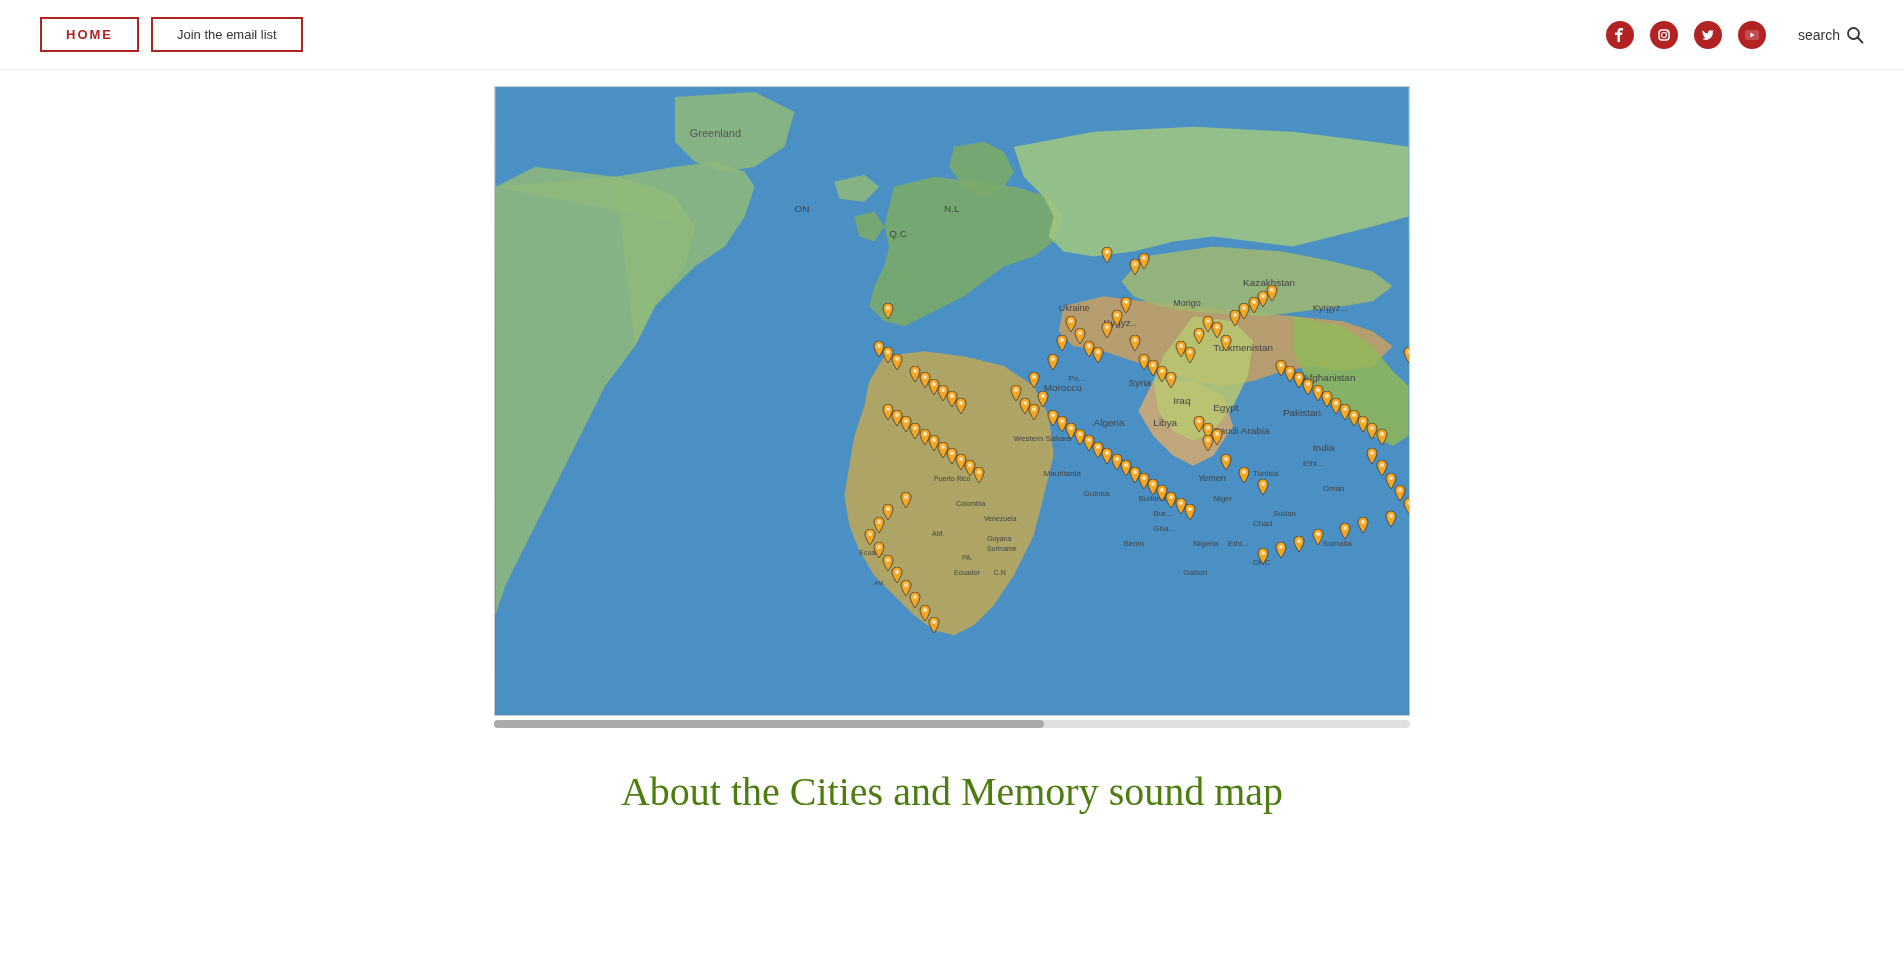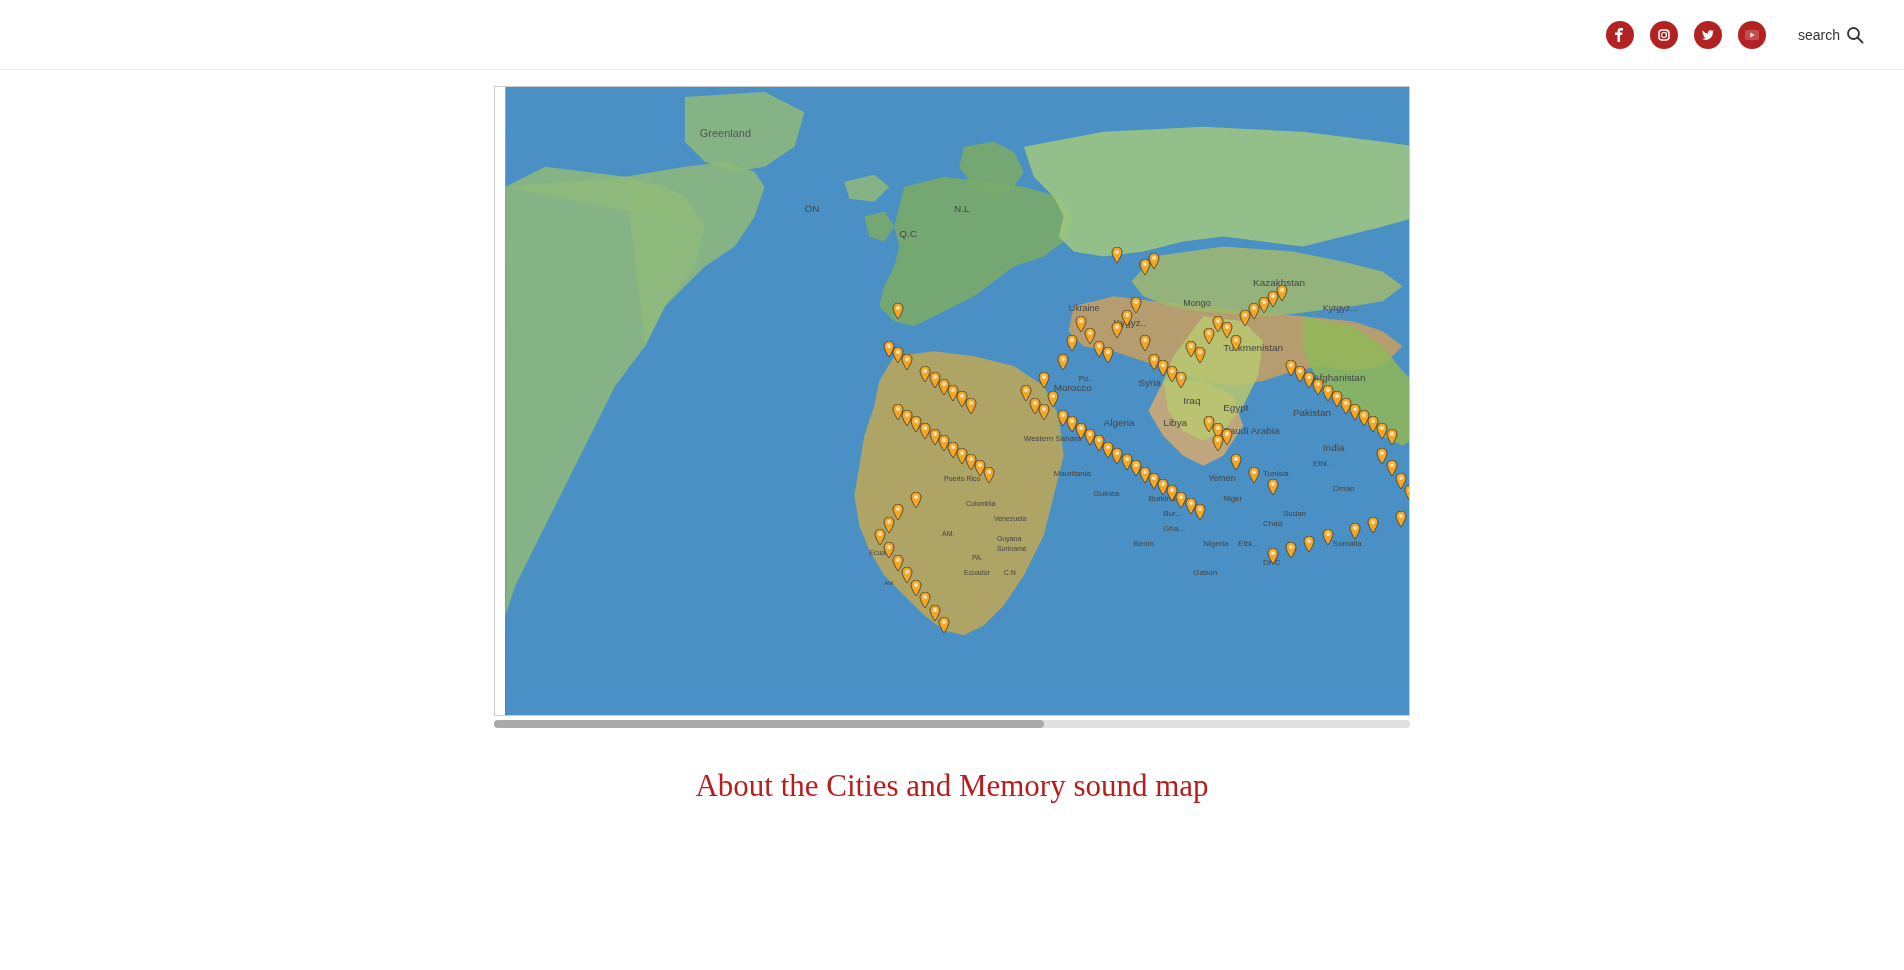--- a/index.html
+++ b/index.html
@@ -159,6 +159,10 @@
 <body>
 
 <nav>
+  <div class="nav-left">
+    <button class="nav-home-btn">HOME</button>
+    <button class="nav-email-btn">Join the email list</button>
+  </div>
   <div class="nav-right">
     <div class="social-icon">
       <svg width="10" height="14" viewBox="0 0 10 14" fill="none">

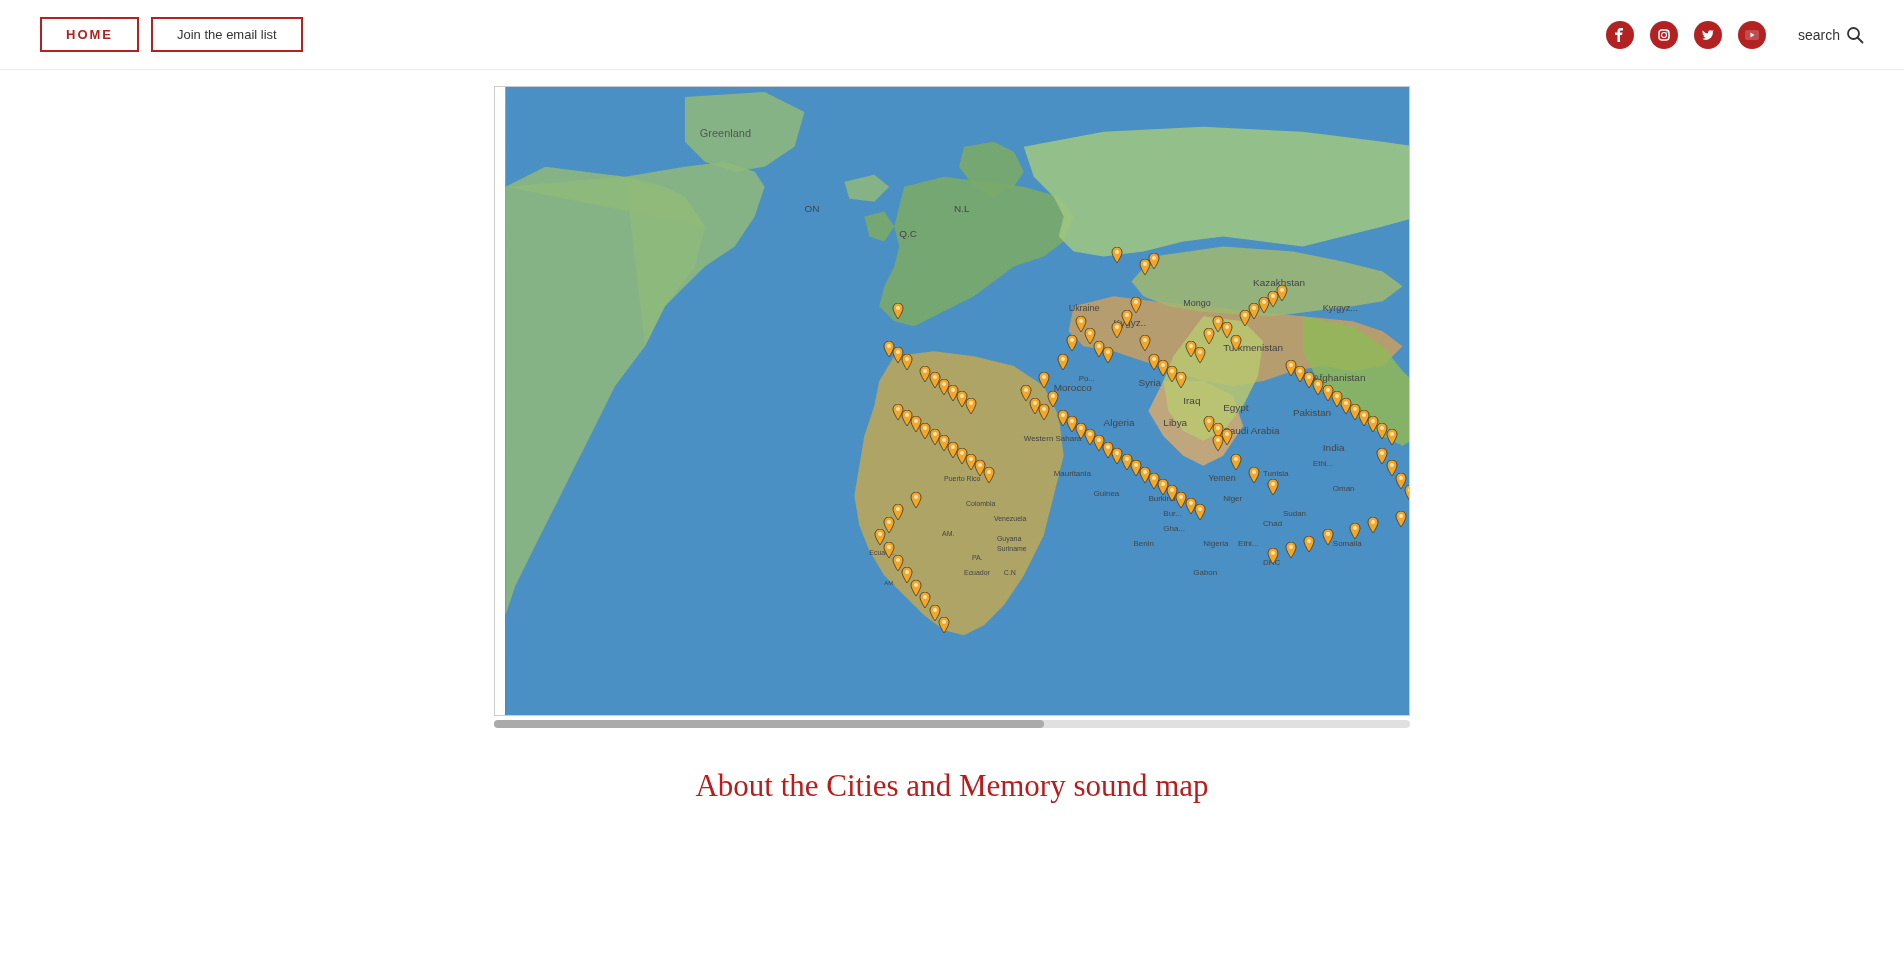--- a/index.html
+++ b/index.html
@@ -115,7 +115,6 @@
       position: relative;
       background: linear-gradient(180deg, #a8d4f5 0%, #5ba3d9 30%, #4a90c4 60%, #3a7ab0 100%);
       overflow: hidden;
-      margin-left: 10px;
     }
 
     

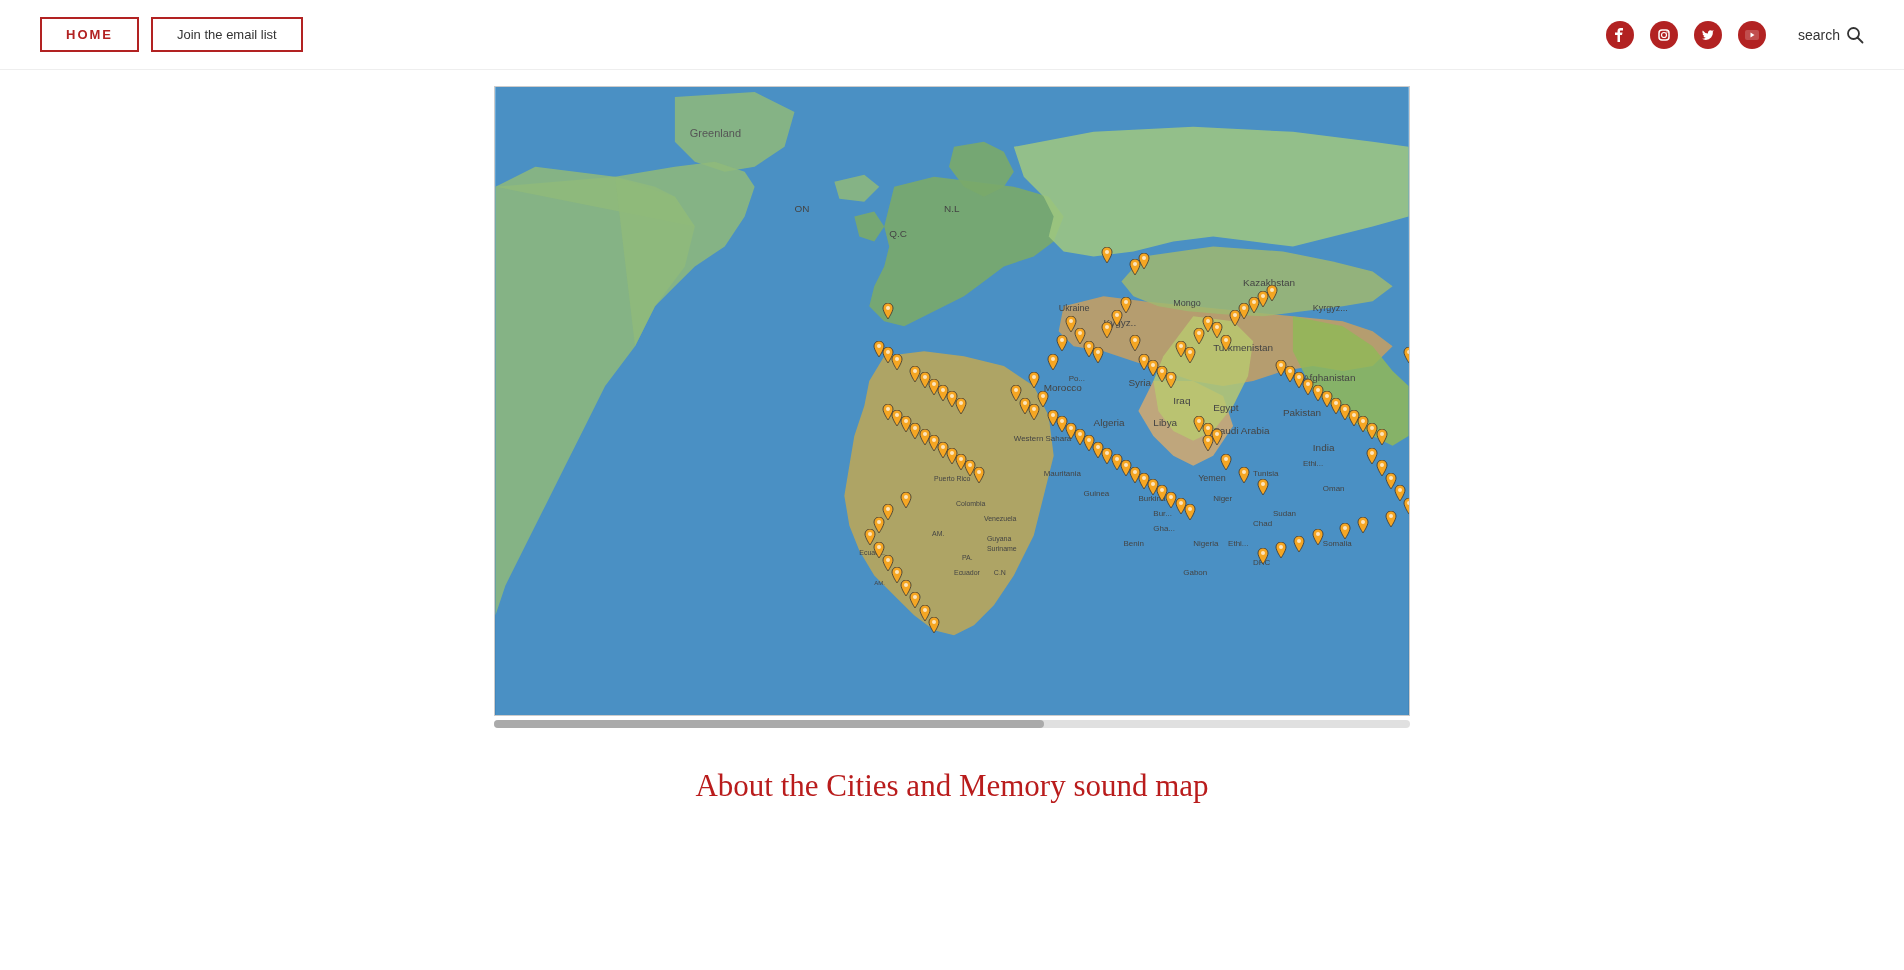--- a/index.html
+++ b/index.html
@@ -149,8 +149,8 @@
     }
     .about-title {
       font-family: Georgia, serif;
-      font-size: 31px;
-      color: #b91c1c;
+      font-size: 40px;
+      color: #4d7c0f;
       font-weight: normal;
     }
   </style>

